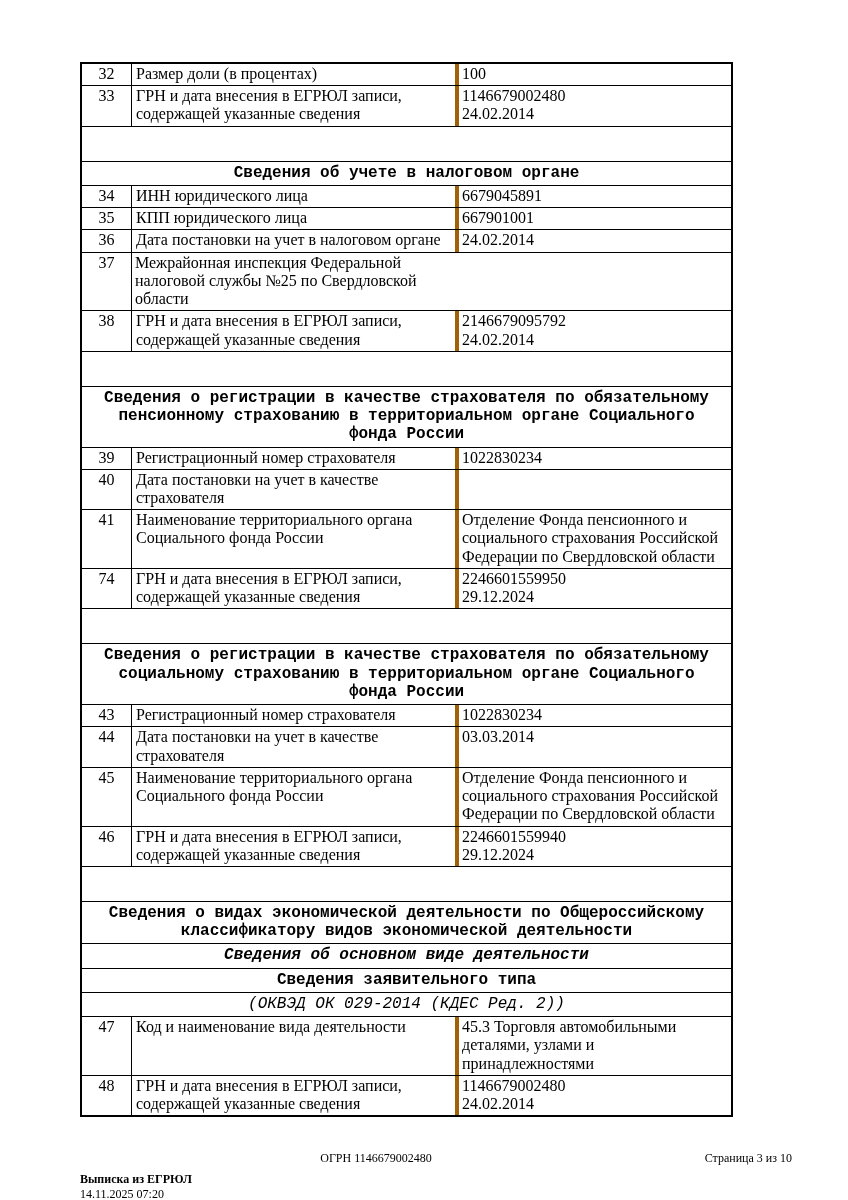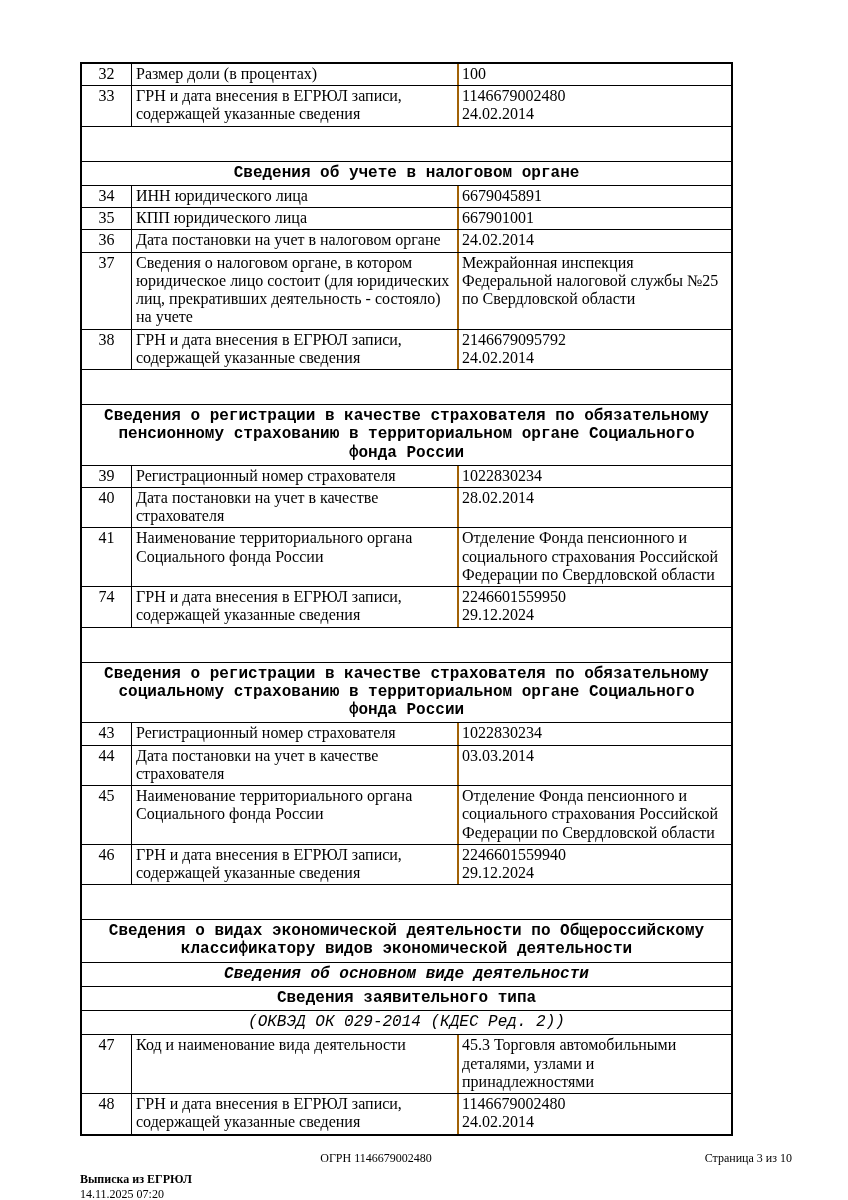--- a/index.html
+++ b/index.html
@@ -17,7 +17,7 @@
   .row{display:grid;grid-template-columns:50px 327px 1fr;}
   .cell{padding:1px 4px 2px;box-sizing:border-box;}
   .num{text-align:center;border-right:1px solid #000;padding-left:2px;padding-right:2px;}
-  .label{border-right:2px solid #a16207;}
+  .label{border-right:4px solid #a16207;}
   .value{padding-left:3px;}
   .header{text-align:center;font-weight:bold;padding:2px 8px 3px;font-family:Liberation Mono, monospace;}
   .header.bold-italic{font-style:italic;}

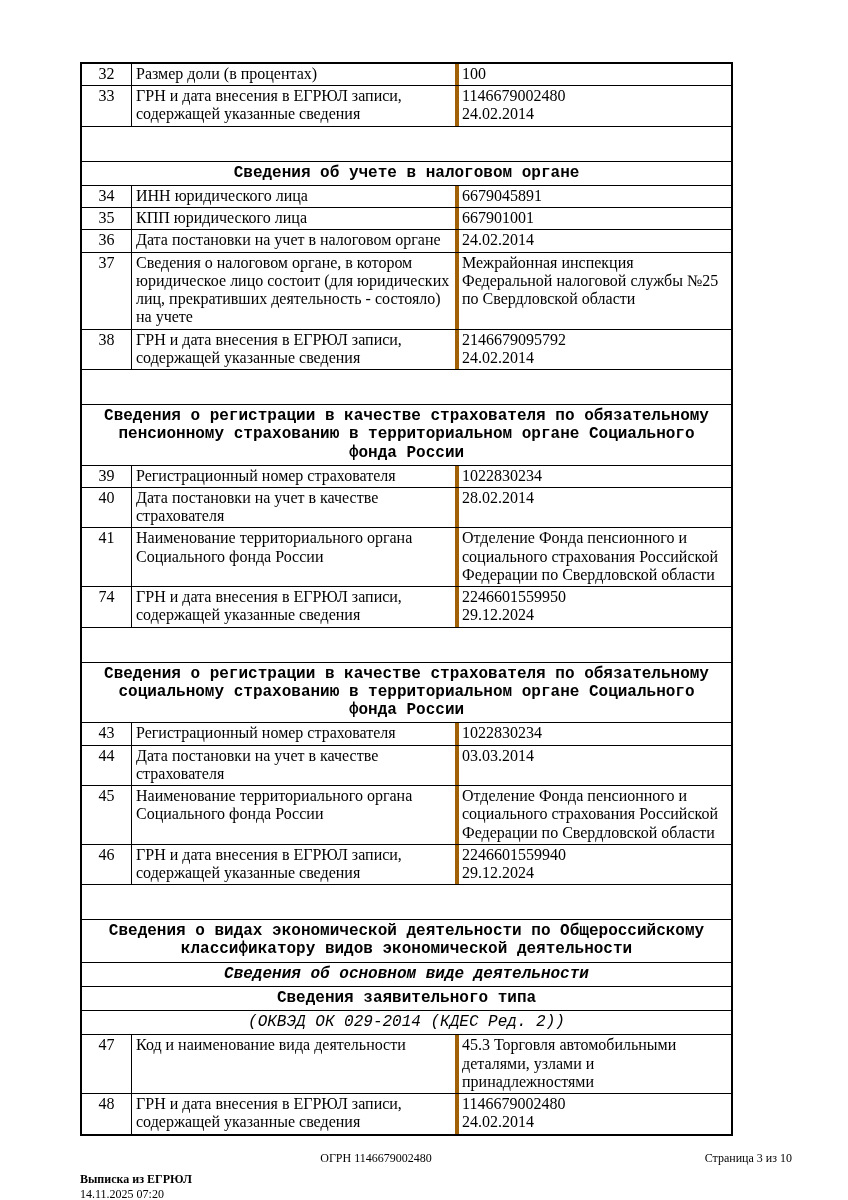--- a/index.html
+++ b/index.html
@@ -72,7 +72,6 @@
     </div>
     <div class="row">
       <div class="cell num">37</div>
-      <div class="cell label">Сведения о налоговом органе, в котором юридическое лицо состоит (для юридических лиц, прекративших деятельность - состояло) на учете</div>
       <div class="cell value">
         <div class="vline">Межрайонная инспекция Федеральной налоговой службы №25 по Свердловской области</div>
       </div>

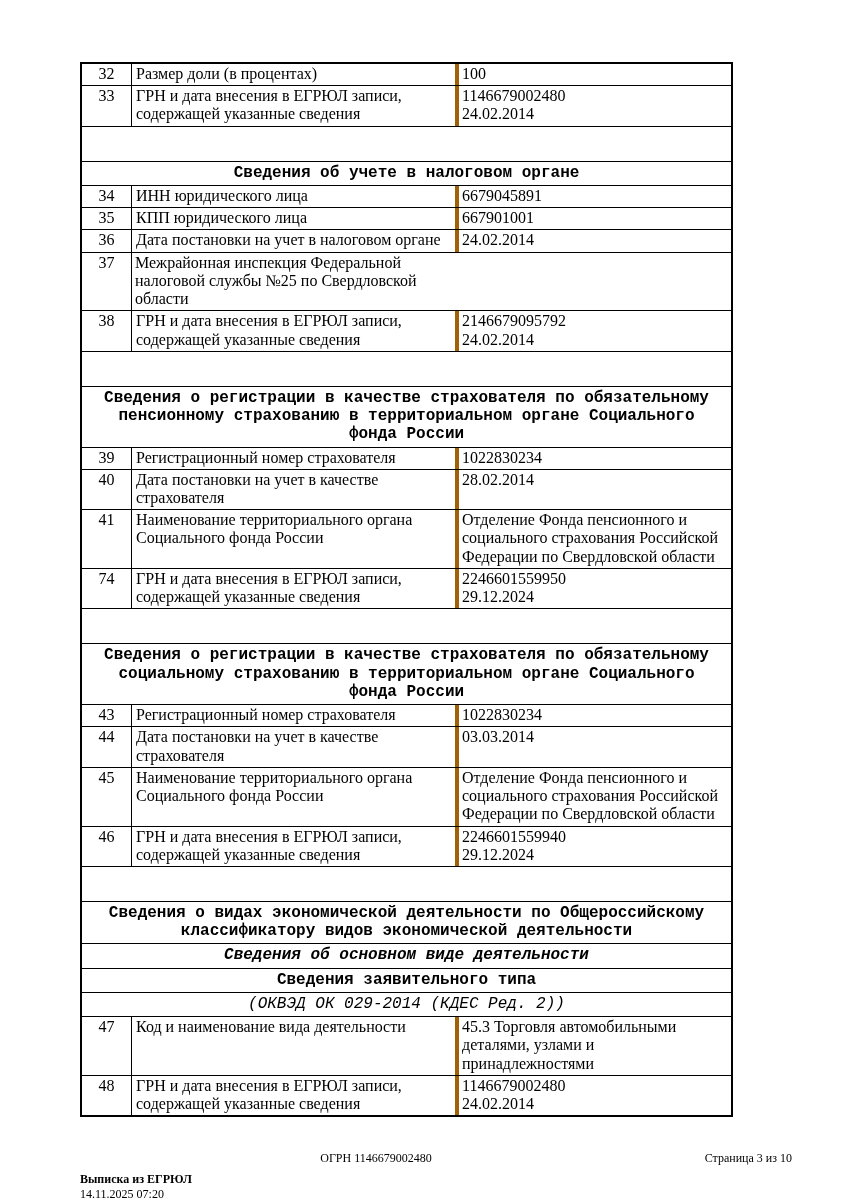--- a/index.html
+++ b/index.html
@@ -96,9 +96,6 @@
     <div class="row">
       <div class="cell num">40</div>
       <div class="cell label">Дата постановки на учет в качестве страхователя</div>
-      <div class="cell value">
-        <div class="vline">28.02.2014</div>
-      </div>
     </div>
     <div class="row">
       <div class="cell num">41</div>

